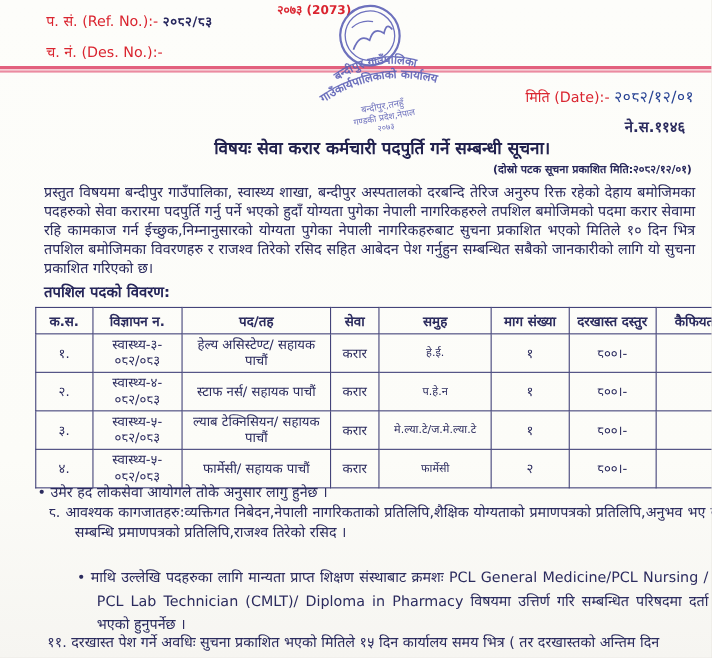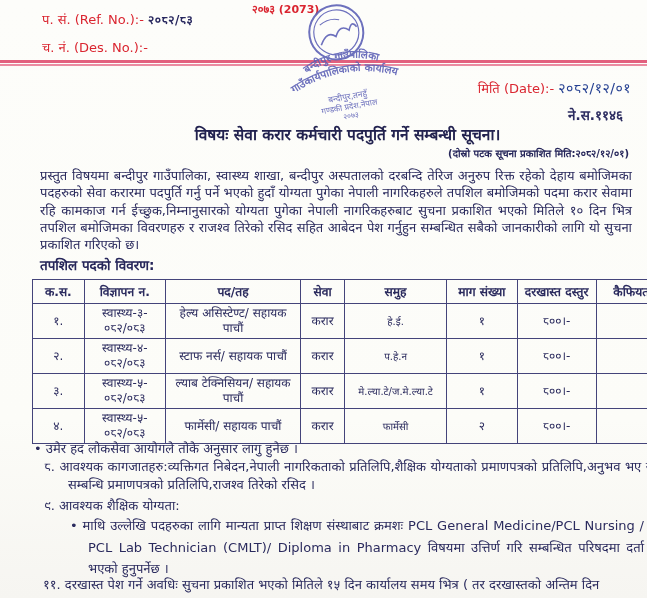--- a/index.html
+++ b/index.html
@@ -191,10 +191,6 @@
     <span>आवश्यक कागजातहरु:व्यक्तिगत निबेदन,नेपाली नागरिकताको प्रतिलिपि,शैक्षिक योग्यताको प्रमाणपत्रको प्रतिलिपि,अनुभव भए सो सम्बन्धि प्रमाणपत्रको प्रतिलिपि,राजश्व तिरेको रसिद  ।</span>
   </div>
 
-  <div class="note" style="left:44px;top:497px;width:560px;">
-    <span class="mk">९.</span>
-    <span>आवश्यक शैक्षिक योग्यता:</span>
-  </div>
 
   <div class="note hang-sm" style="left:70px;top:515px;width:556px;line-height:21.5px;">
     <span class="mk">•</span>

